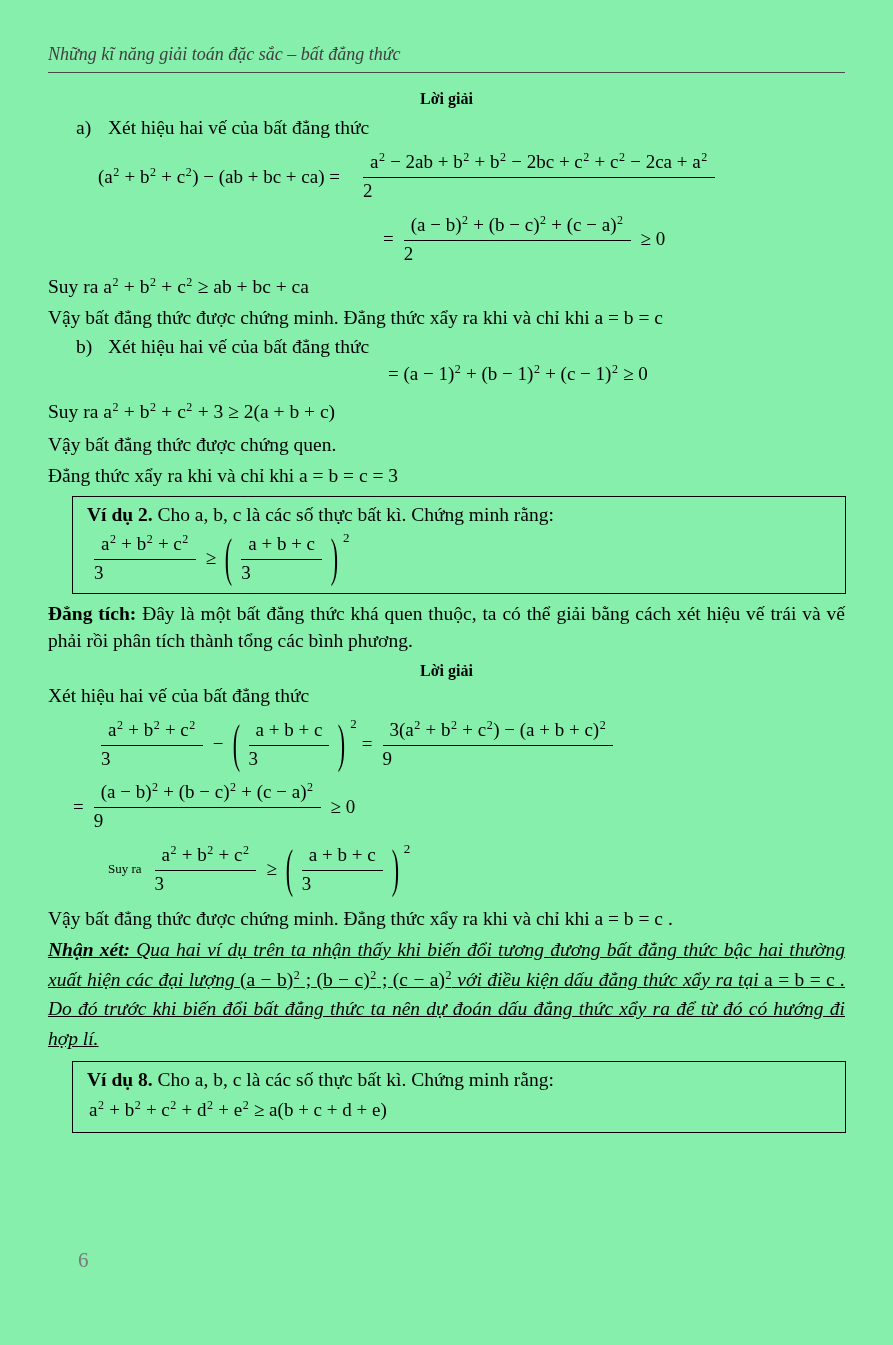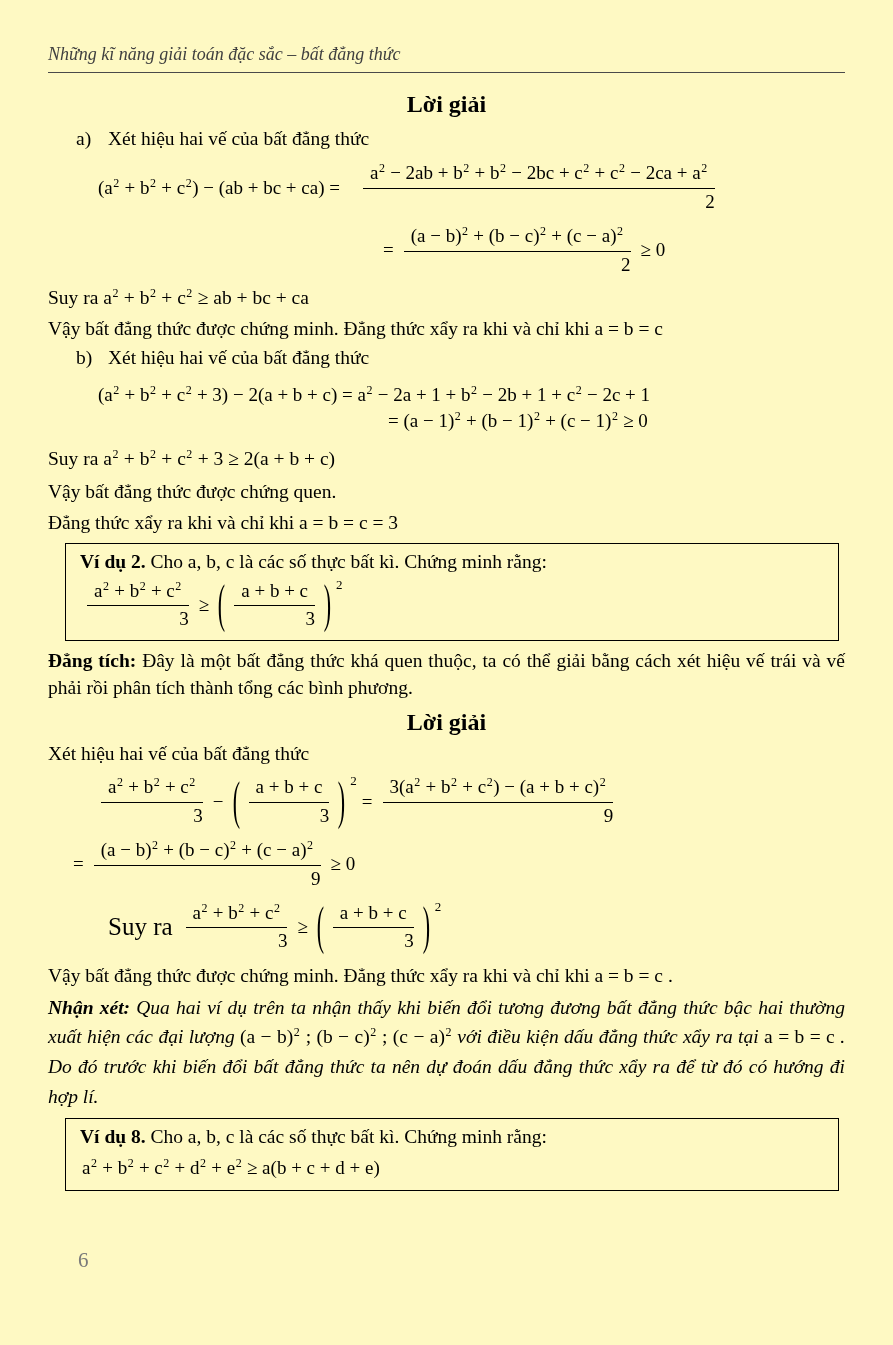--- a/index.html
+++ b/index.html
@@ -5,7 +5,7 @@
   html,body { margin:0; padding:0; background:#e8e8e8; }
   .page {
     position:relative; width:893px; height:1345px; margin:0 auto;
-    background:#fef9c3; overflow:hidden;
+    background:#86efac; overflow:hidden;
     font-family:"Liberation Serif","DejaVu Serif",serif; color:#000;
   }
   

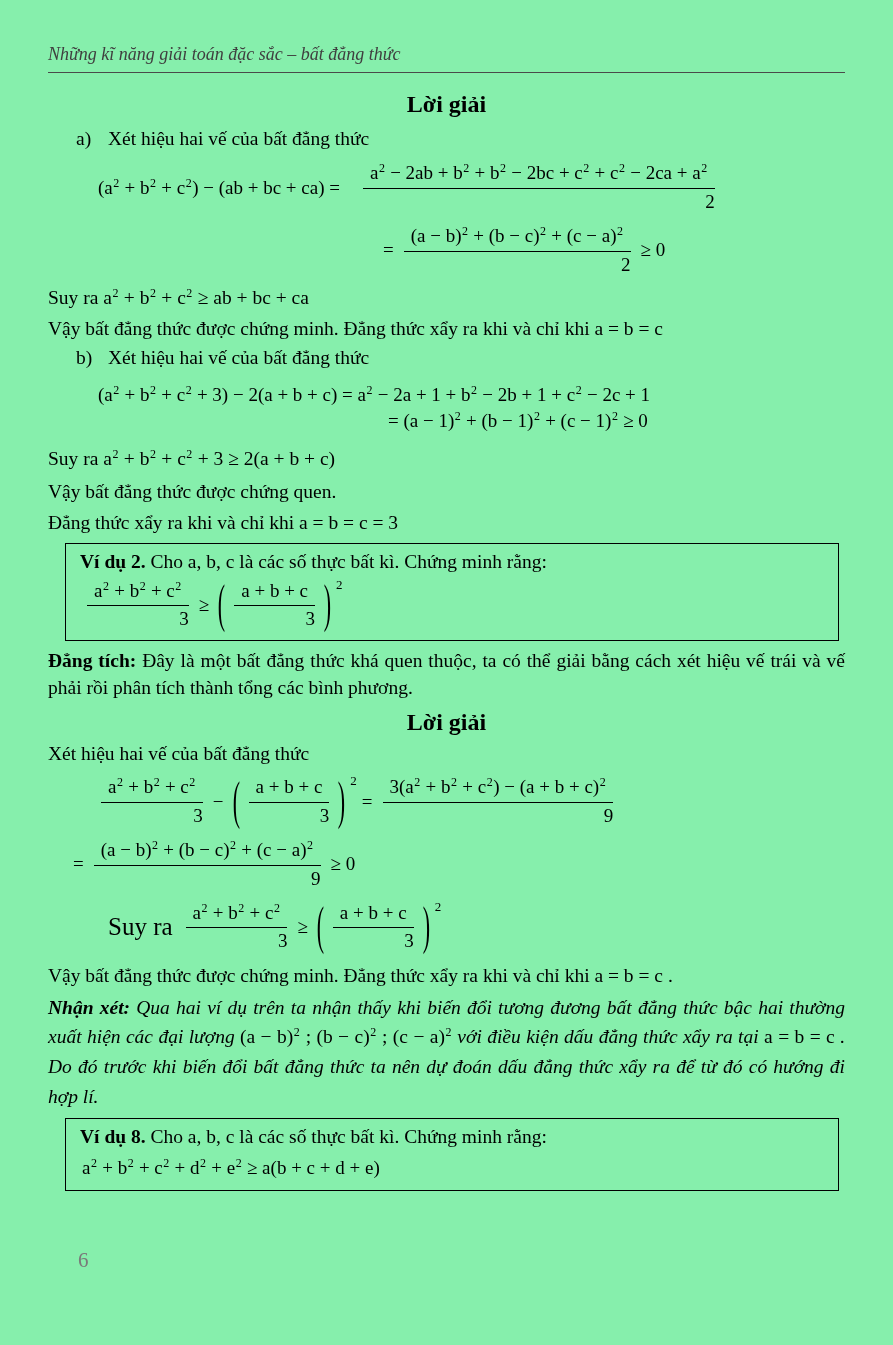--- a/index.html
+++ b/index.html
@@ -17,7 +17,7 @@
   
   .content { position:absolute; top:86px; left:48px; width:797px; font-size:19.5px; line-height:1.36; }
   p { margin:0; }
-  .title-center { text-align:center; font-weight:bold; font-size:24px; margin:2px 0 2px; }
+  .title-center { text-align:center; font-weight:bold; font-size:16px; margin:2px 0 2px; }
   .item { display:flex; padding-left:28px; margin-top:5px; }
   .item .lbl { width:32px; flex:0 0 32px; }
   .para { margin-top:4px; }

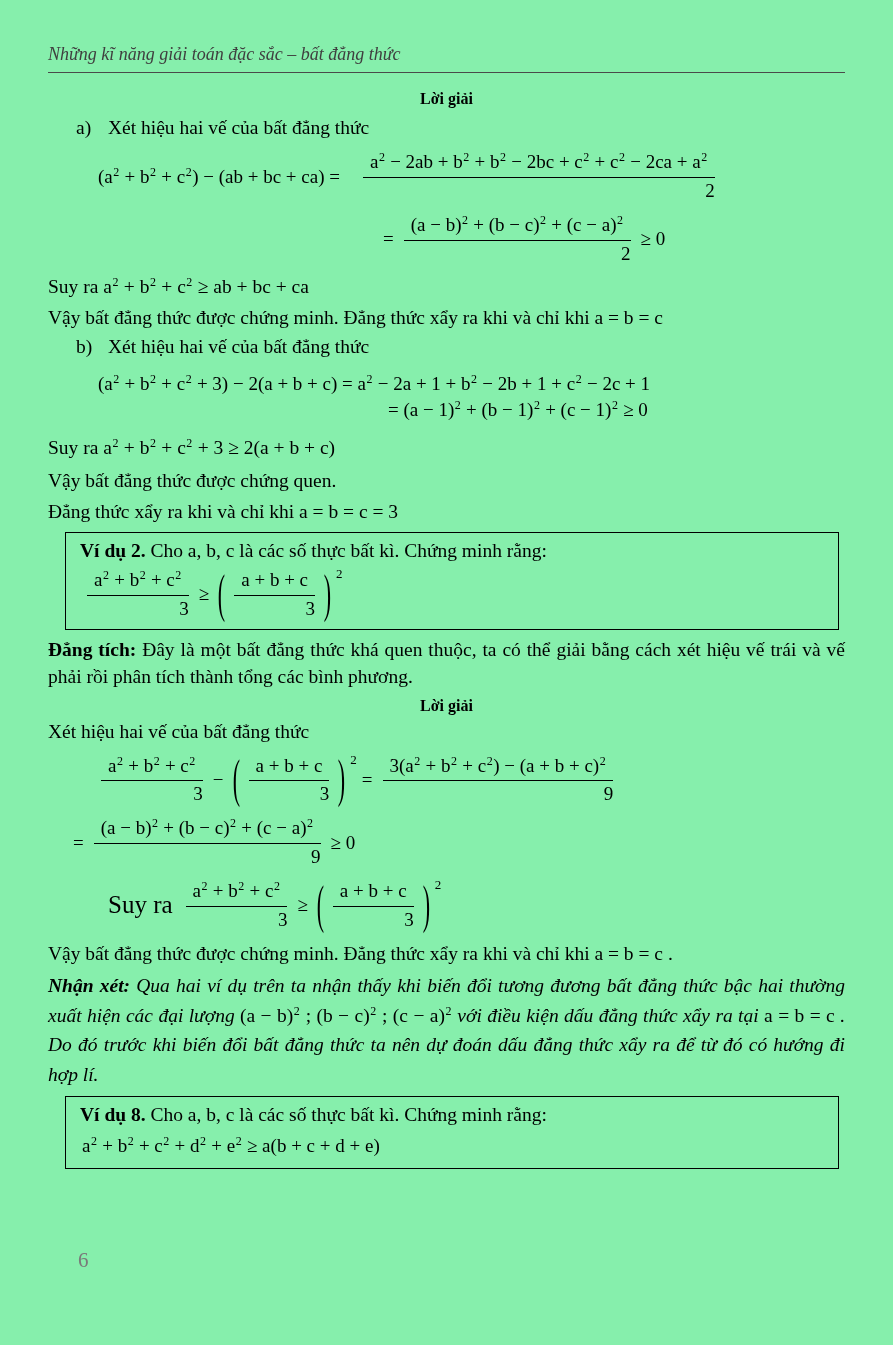--- a/index.html
+++ b/index.html
@@ -26,7 +26,7 @@
   
   .eqrow { display:flex; align-items:center; font-size:19px; margin-top:8px; white-space:nowrap; }
   .op { margin:0 5px; }
-  .frac { display:inline-block; text-align:right; vertical-align:middle; margin:0 5px; }
+  .frac { display:inline-block; text-align:left; vertical-align:middle; margin:0 5px; }
   .frac .num { display:block; padding:1px 7px 3px; line-height:1.2; }
   .frac .den { display:block; border-top:1.4px solid #000; padding-top:2px; line-height:1.2; }
   .bp { display:inline-flex; align-items:center; }

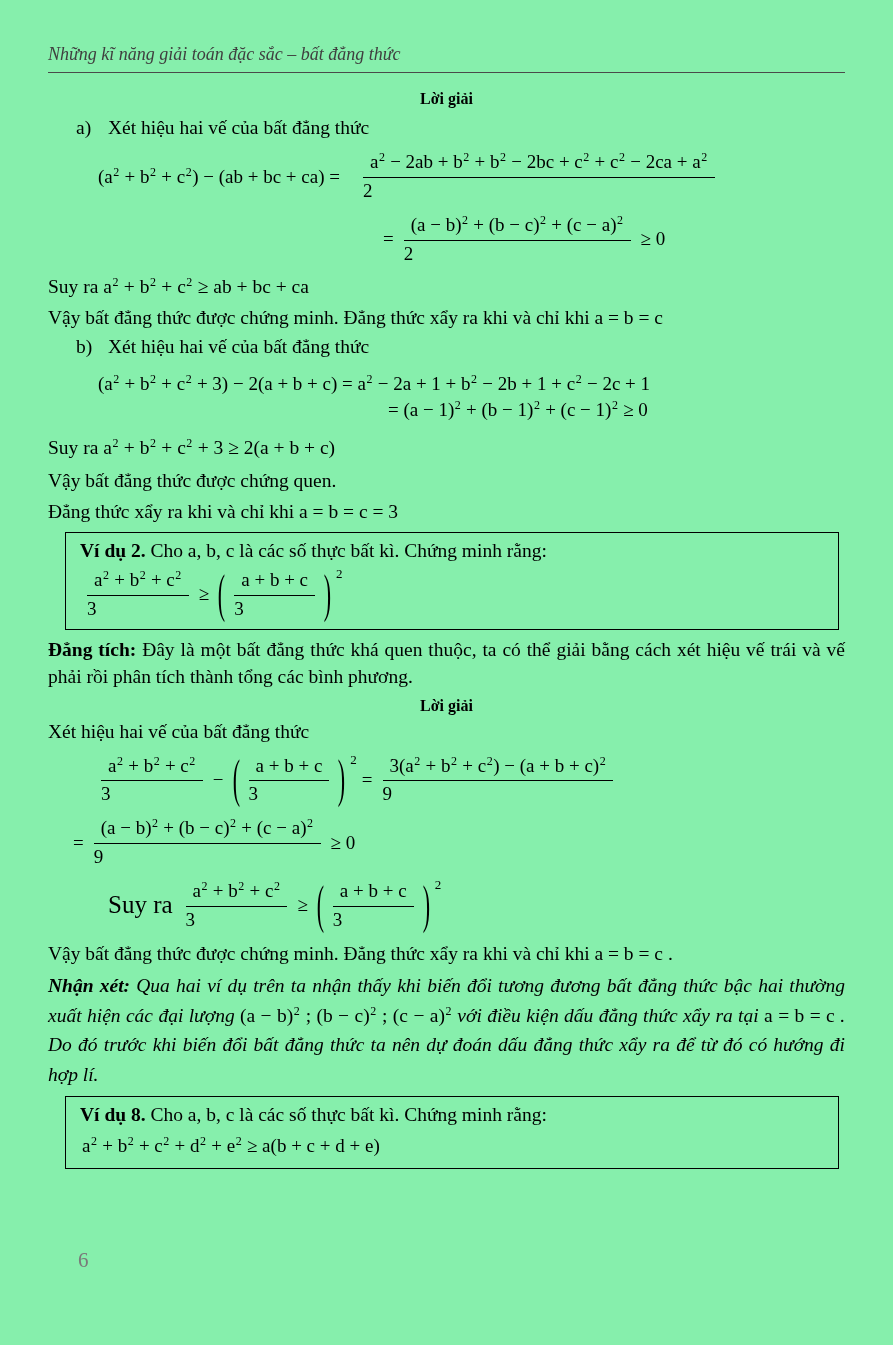--- a/index.html
+++ b/index.html
@@ -94,7 +94,6 @@
       <span>Xét hiệu hai vế của bất đẳng thức</span>
     </div>
 
-    <p class="eqline ind-b1">(a<sup class="s2">2</sup> + b<sup class="s2">2</sup> + c<sup class="s2">2</sup> + 3) − 2(a + b + c) = a<sup class="s2">2</sup> − 2a + 1 + b<sup class="s2">2</sup> − 2b + 1 + c<sup class="s2">2</sup> − 2c + 1</p>
     <p class="eqline ind-b2">= (a − 1)<sup class="s2">2</sup> + (b − 1)<sup class="s2">2</sup> + (c − 1)<sup class="s2">2</sup> ≥ 0</p>
 
     <p class="para" style="margin-top:12px;">Suy ra  a<sup class="s2">2</sup> + b<sup class="s2">2</sup> + c<sup class="s2">2</sup> + 3 ≥ 2(a + b + c)</p>

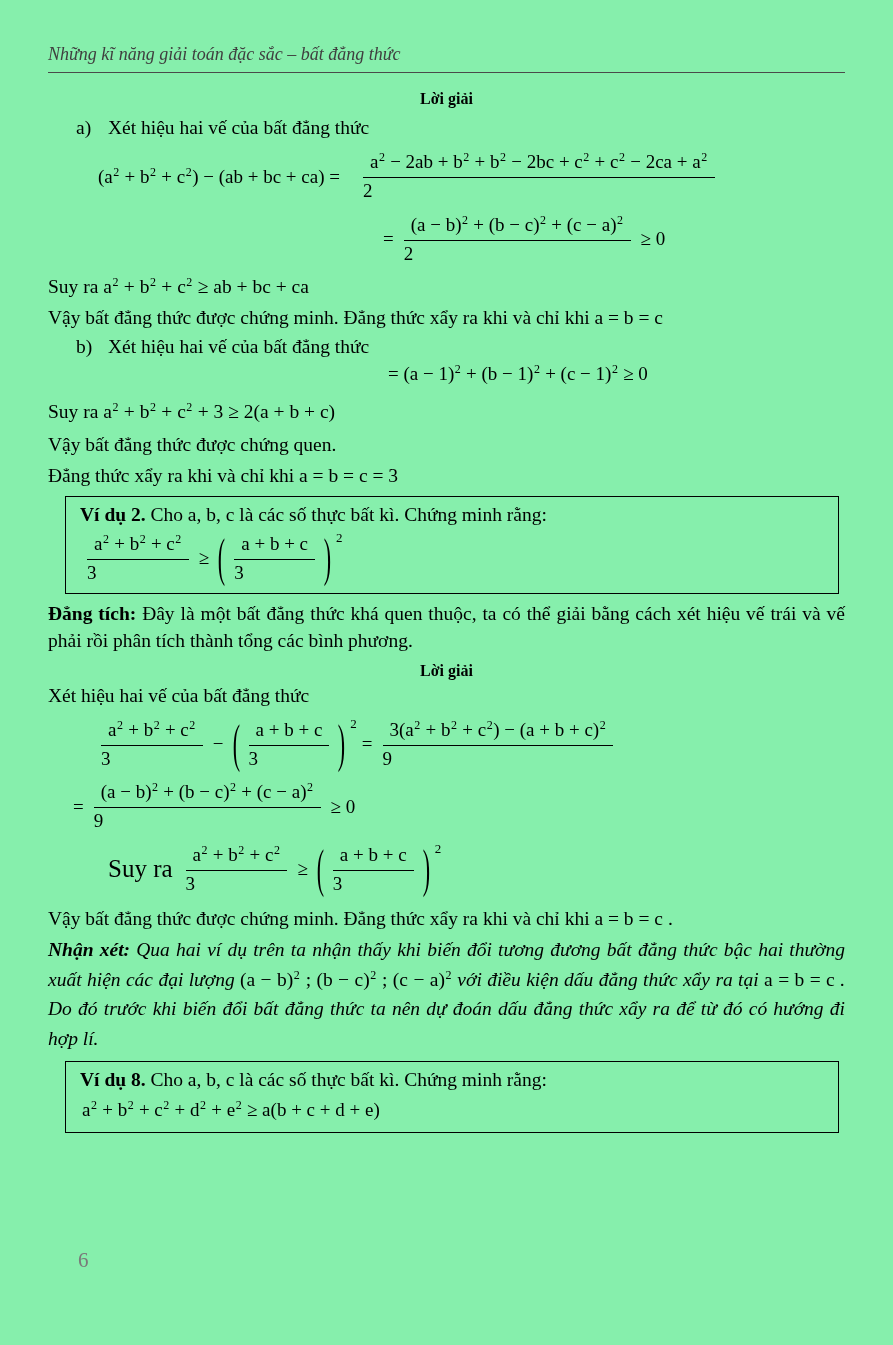--- a/index.html
+++ b/index.html
@@ -42,7 +42,7 @@
   .ind-c2 { margin-left:20px; margin-top:10px; }
   .ind-c3 { margin-left:60px; margin-top:10px; }
   
-  .vd-box { border:1.5px solid #000; width:744px; margin-left:17px; margin-top:7px; padding:5px 14px 9px; }
+  .vd-box { border:1.5px solid #000; width:744px; margin-left:24px; margin-top:7px; padding:5px 14px 9px; }
   .vd-box .eqrow { margin-top:3px; margin-left:2px; }
   .vd-box .eqline { margin-top:4px; margin-left:2px; }
   

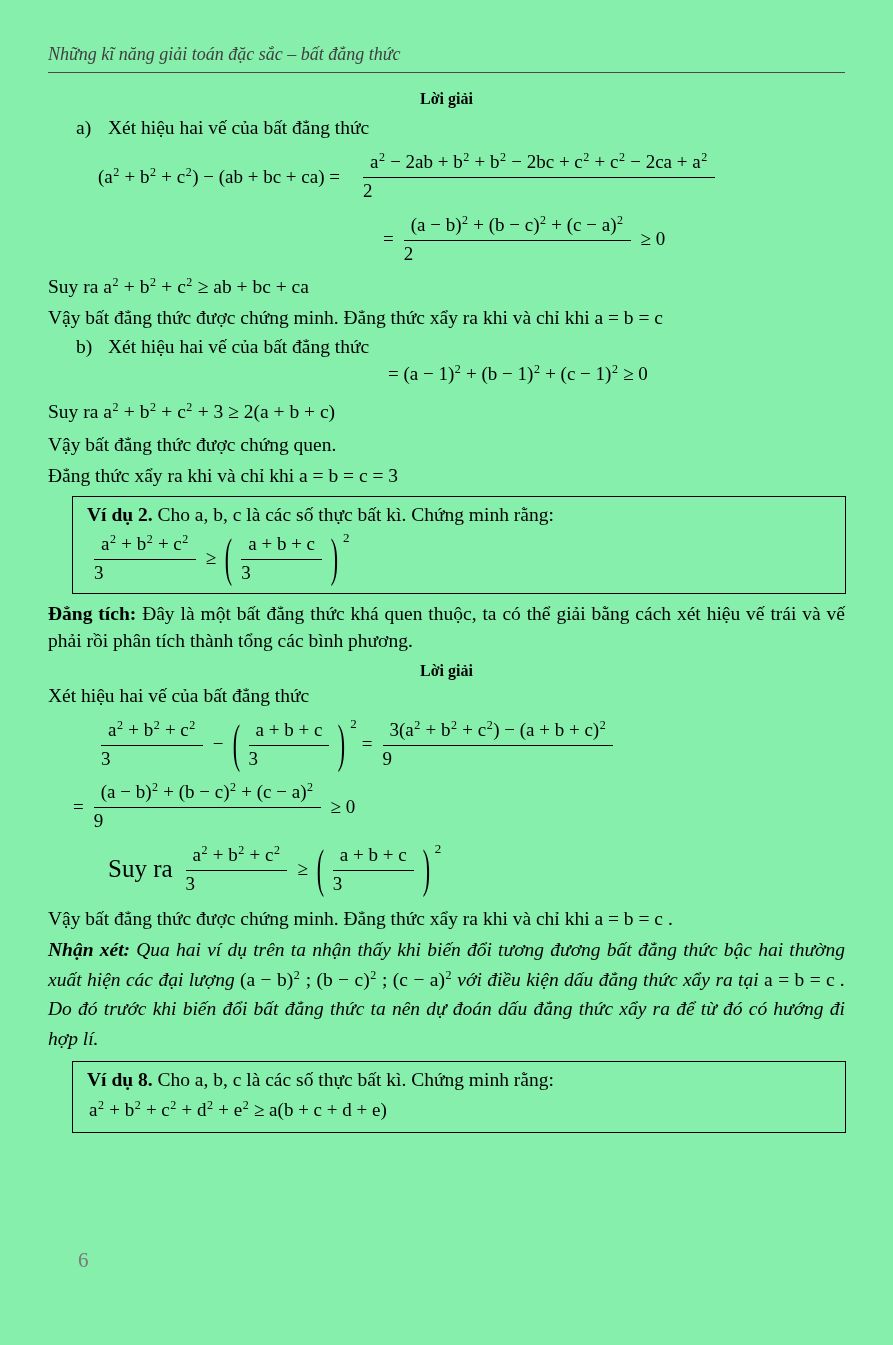--- a/index.html
+++ b/index.html
@@ -161,7 +161,7 @@
     </div>
 
     <div class="eqrow ind-c3">
-      <span style="font-size:25px; margin-right:8px;">Suy ra</span>
+      <span style="font-size:13px; margin-right:8px;">Suy ra</span>
       <span class="frac">
         <span class="num">a<sup class="s2">2</sup> + b<sup class="s2">2</sup> + c<sup class="s2">2</sup></span>
         <span class="den">3</span>

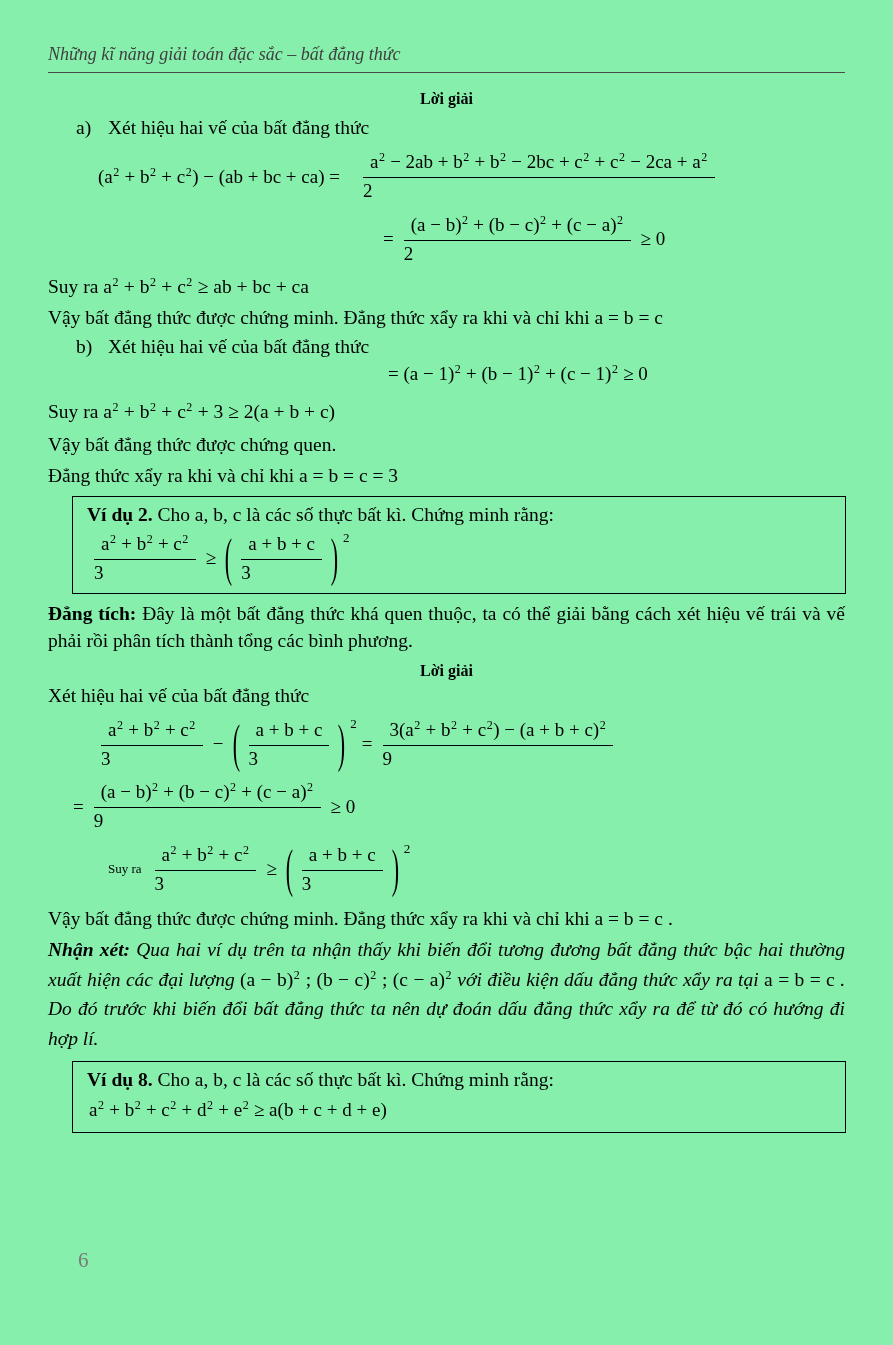--- a/index.html
+++ b/index.html
@@ -46,7 +46,7 @@
   .vd-box .eqrow { margin-top:3px; margin-left:2px; }
   .vd-box .eqline { margin-top:4px; margin-left:2px; }
   
-  .remark { font-style:italic; line-height:1.52; margin-top:3px; }
+  .remark { font-style:italic; line-height:1.52; margin-top:3px;text-decoration:underline; }
   .remark .up { font-style:normal; }
   
   .pagenum { position:absolute; left:78px; top:1248px; font-size:21px; color:#7a7a7a; }

